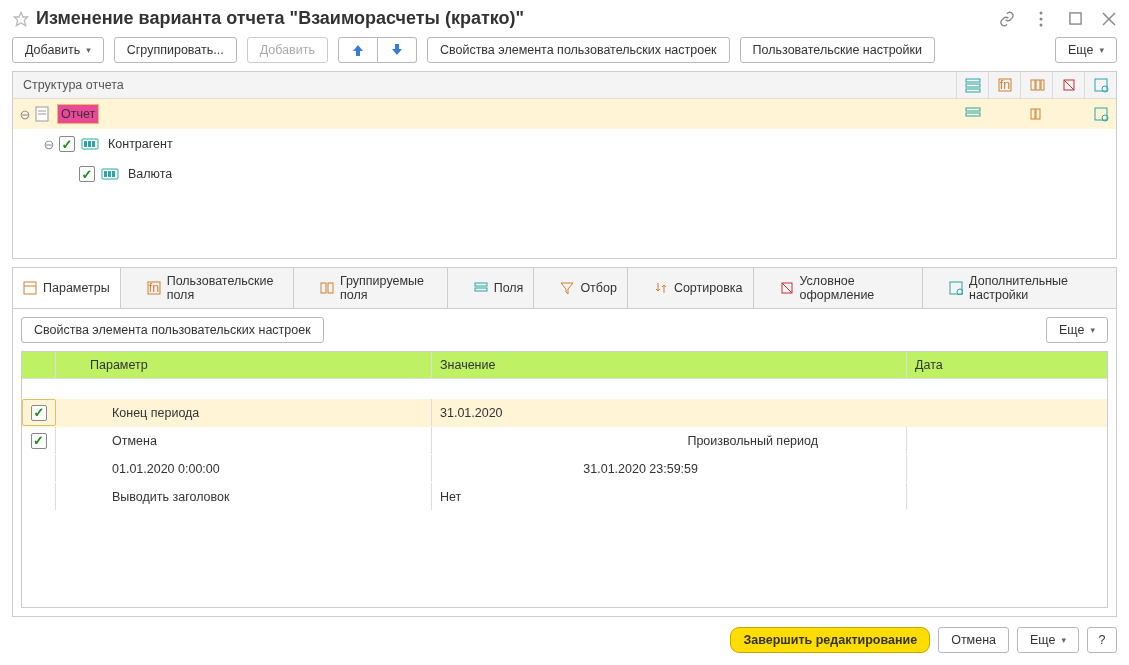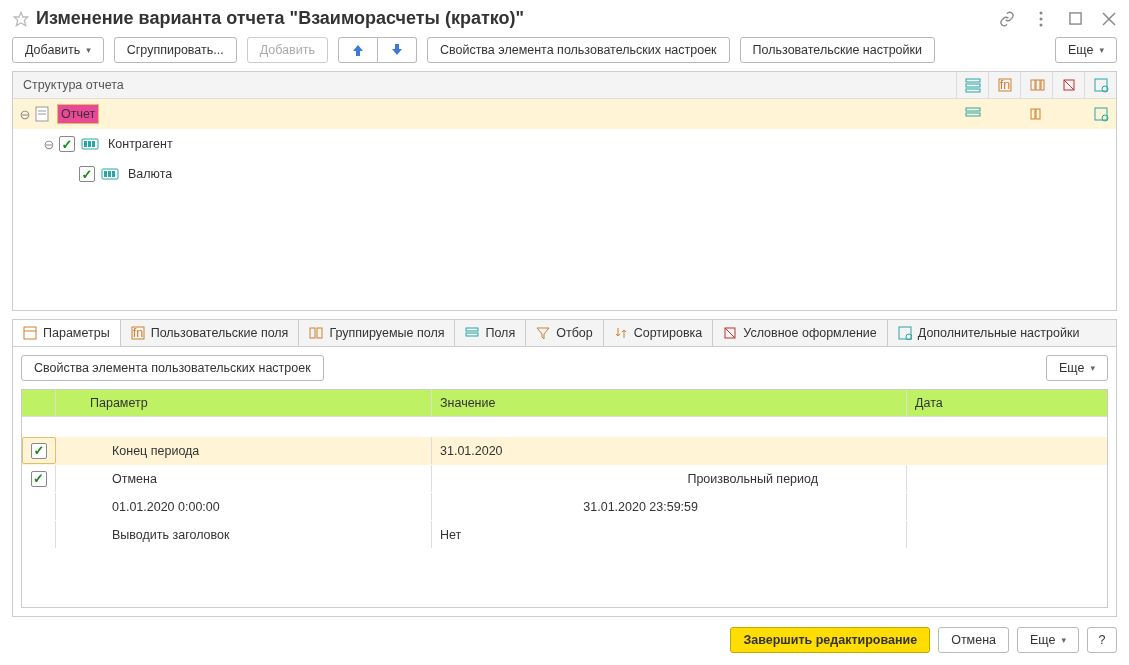--- a/index.html
+++ b/index.html
@@ -24,7 +24,7 @@
   .flex-spacer { flex: 1; }
   .arrow-up, .arrow-down { width: 14px; height: 14px; display: inline-block; }
 
-  .tree-panel { border: 1px solid #ccc; height: 240px; display: flex; flex-direction: column; }
+  .tree-panel { border: 1px solid #ccc; height: 188px; display: flex; flex-direction: column; }
   .panel-header { display: flex; align-items: center; background: #f4f4f4; border-bottom: 1px solid #ddd; height: 27px; }
   .panel-header-title { padding: 0 10px; flex: 1; color: #555; }
   .panel-header-icons { display: flex; }

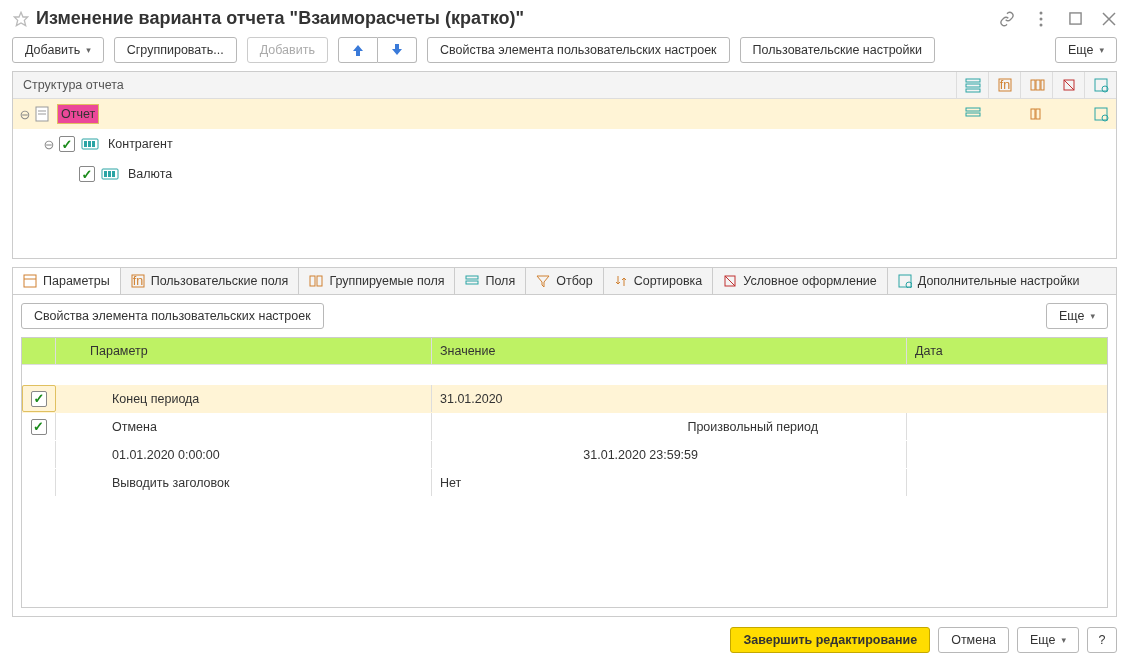--- a/index.html
+++ b/index.html
@@ -44,7 +44,7 @@
   .tree-row .row-icons { display: flex; }
   .tree-row .row-icons .hcell { width: 32px; height: 30px; border-left: 1px solid transparent; display: flex; align-items: center; justify-content: center; }
 
-  .tabs { display: flex; border: 1px solid #ccc; border-bottom: none; margin-top: 8px; background: #f4f4f4; }
+  .tabs { display: flex; border: 1px solid #ccc; border-bottom: none; margin-top: 8px; background: #f4f4f4; gap: 16px; }
   .tab { padding: 6px 10px; border-right: 1px solid #ccc; display: flex; align-items: center; gap: 6px; cursor: pointer; color: #333; }
   .tab.active { background: #fff; border-bottom: 1px solid #fff; margin-bottom: -1px; }
   .tab .tab-icon { width: 14px; height: 14px; display: inline-flex; align-items: center; justify-content: center; }

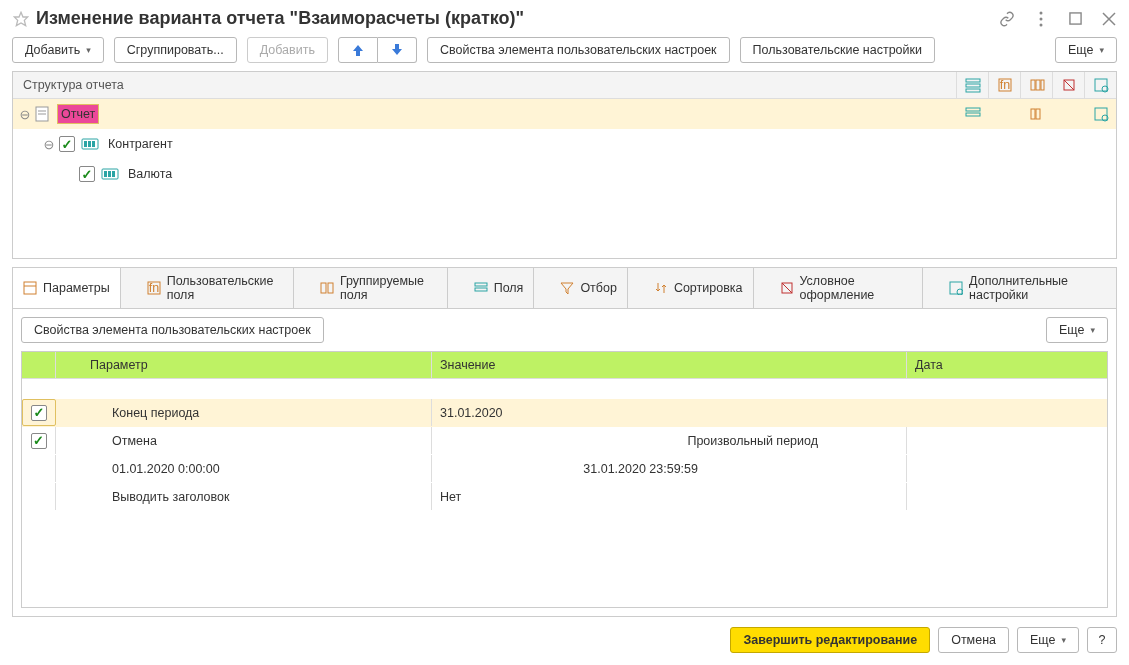--- a/index.html
+++ b/index.html
@@ -20,7 +20,7 @@
   .btn-group .btn { border-radius: 0; }
   .btn-group .btn:first-child { border-radius: 3px 0 0 3px; }
   .btn-group .btn:last-child { border-radius: 0 3px 3px 0; border-left: none; }
-  .btn.yellow { background: #ffdd00; border-color: #c4a800; font-weight: bold; }
+  .btn.yellow { background: #ffdd00; border-color: #c4a800; font-weight: bold; border-radius: 9px; }
   .flex-spacer { flex: 1; }
   .arrow-up, .arrow-down { width: 14px; height: 14px; display: inline-block; }
 

